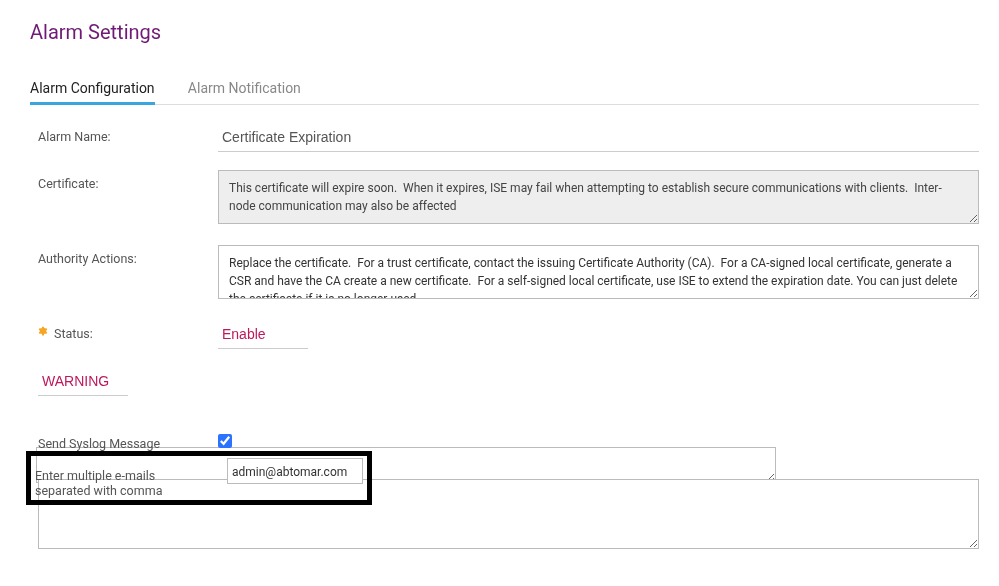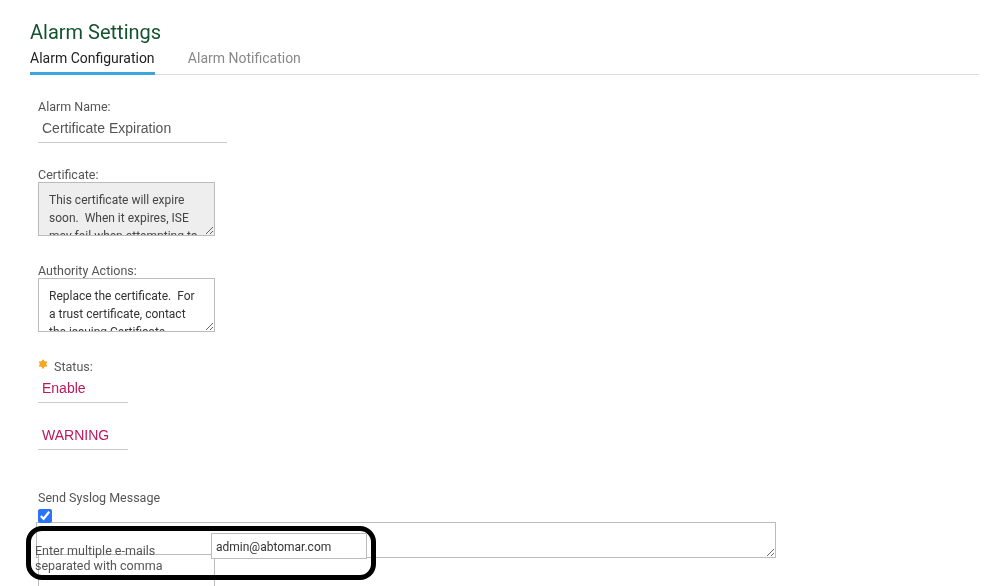--- a/index.html
+++ b/index.html
@@ -16,7 +16,8 @@
   h1.page-title {
     font-size: 20px;
     font-weight: 400;
-    color: #14532d;
+    color: #701a75;
+    margin-bottom: 30px;
   }
   .tabs {
     border-bottom: 1px solid #ddd;

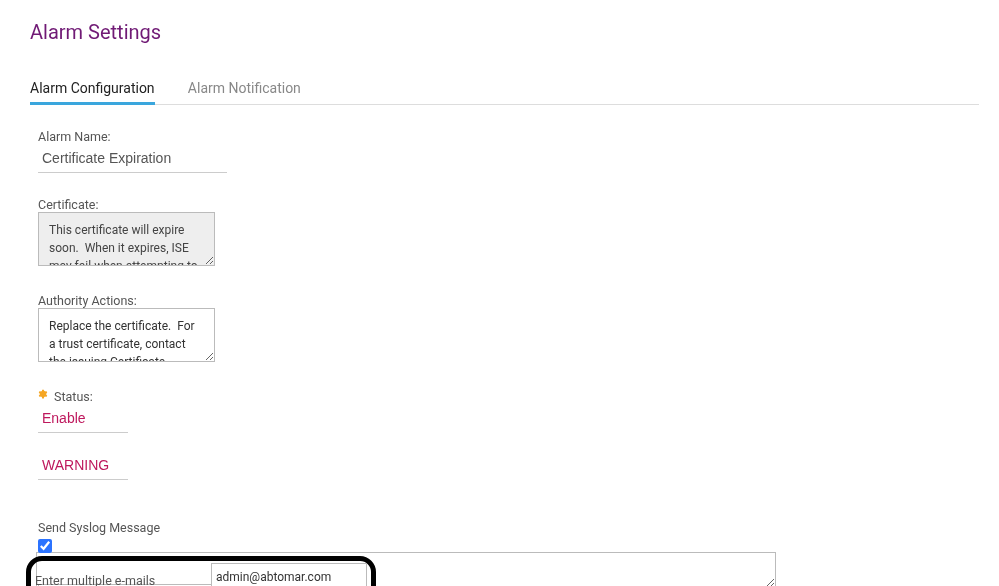--- a/index.html
+++ b/index.html
@@ -47,7 +47,6 @@
     display: flex;
     align-items: flex-start;
     margin-bottom: 18px;
-    flex-direction: column;
   }
   .row .label {
     width: 180px;

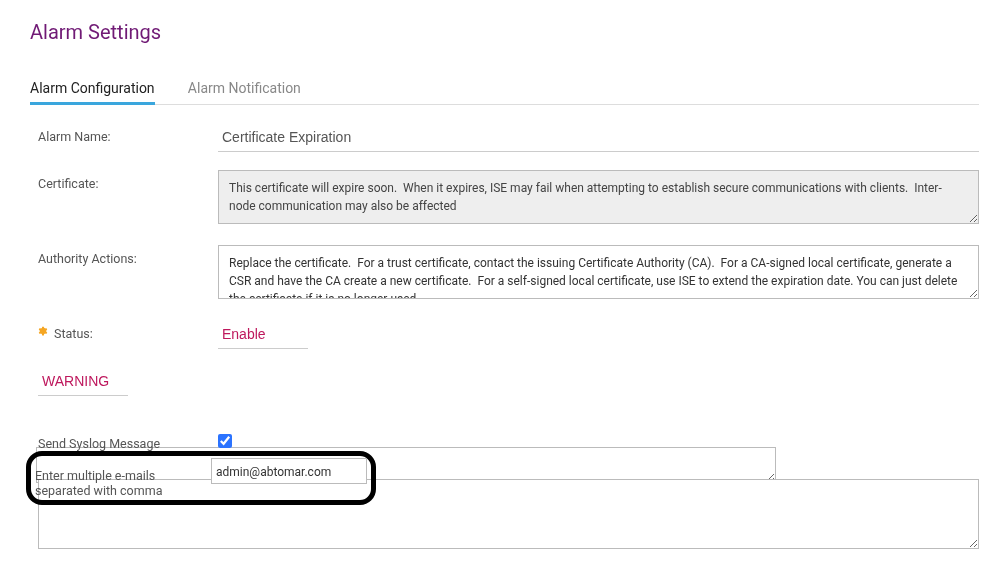--- a/index.html
+++ b/index.html
@@ -99,7 +99,7 @@
   .highlight-frame {
     position: relative;
     border: 5px solid #000;
-    border-radius: 16px;
+    border-radius: 0;
     padding: 2px 4px;
     margin-left: -10px;
     margin-right: 0;

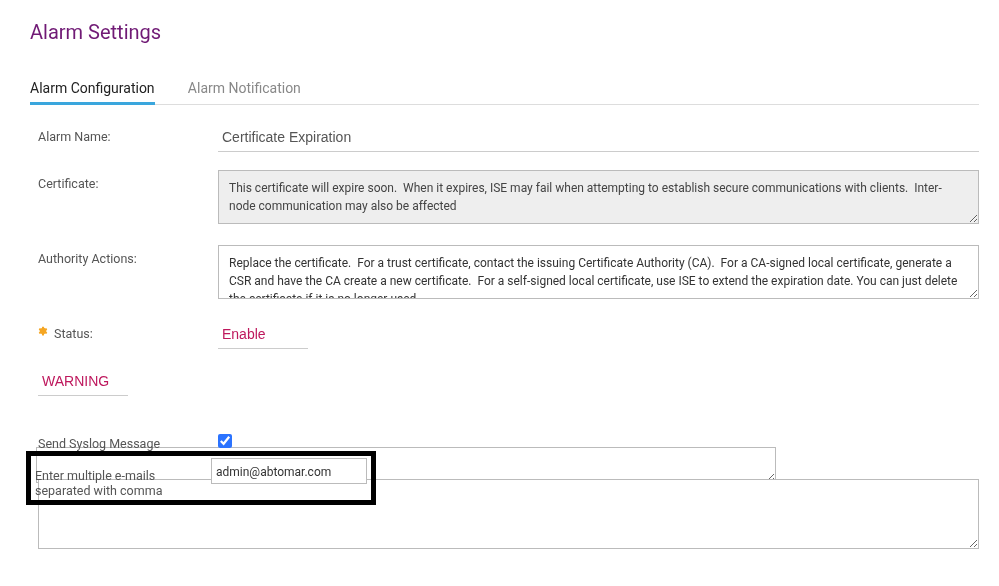--- a/index.html
+++ b/index.html
@@ -111,12 +111,13 @@
     padding-top: 10px;
   }
   .highlight-frame textarea.box {
-    width: 156px;
+    width: 136px;
     height: 26px;
     min-height: 26px;
     resize: none;
     padding: 4px 4px;
     font-size: 12px;
+    margin-left: 16px;
   }
   .emails-outer {
     flex: 1;

